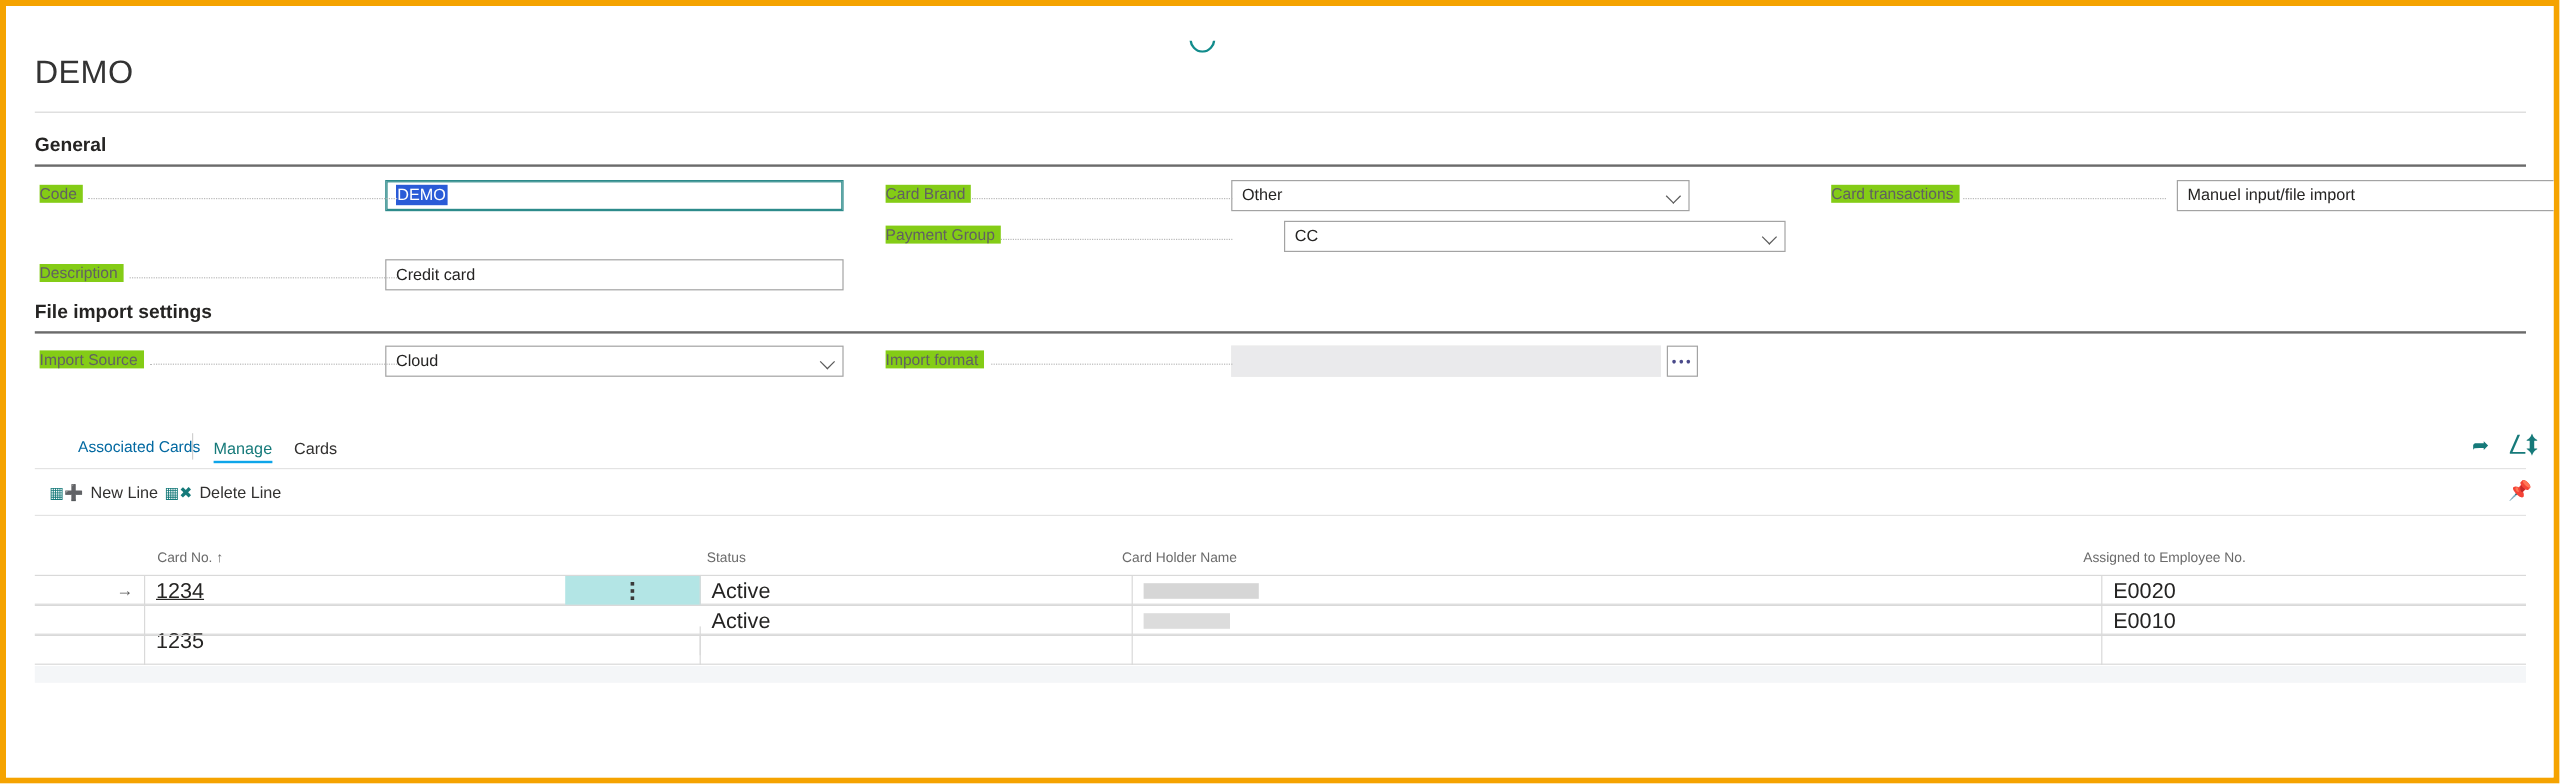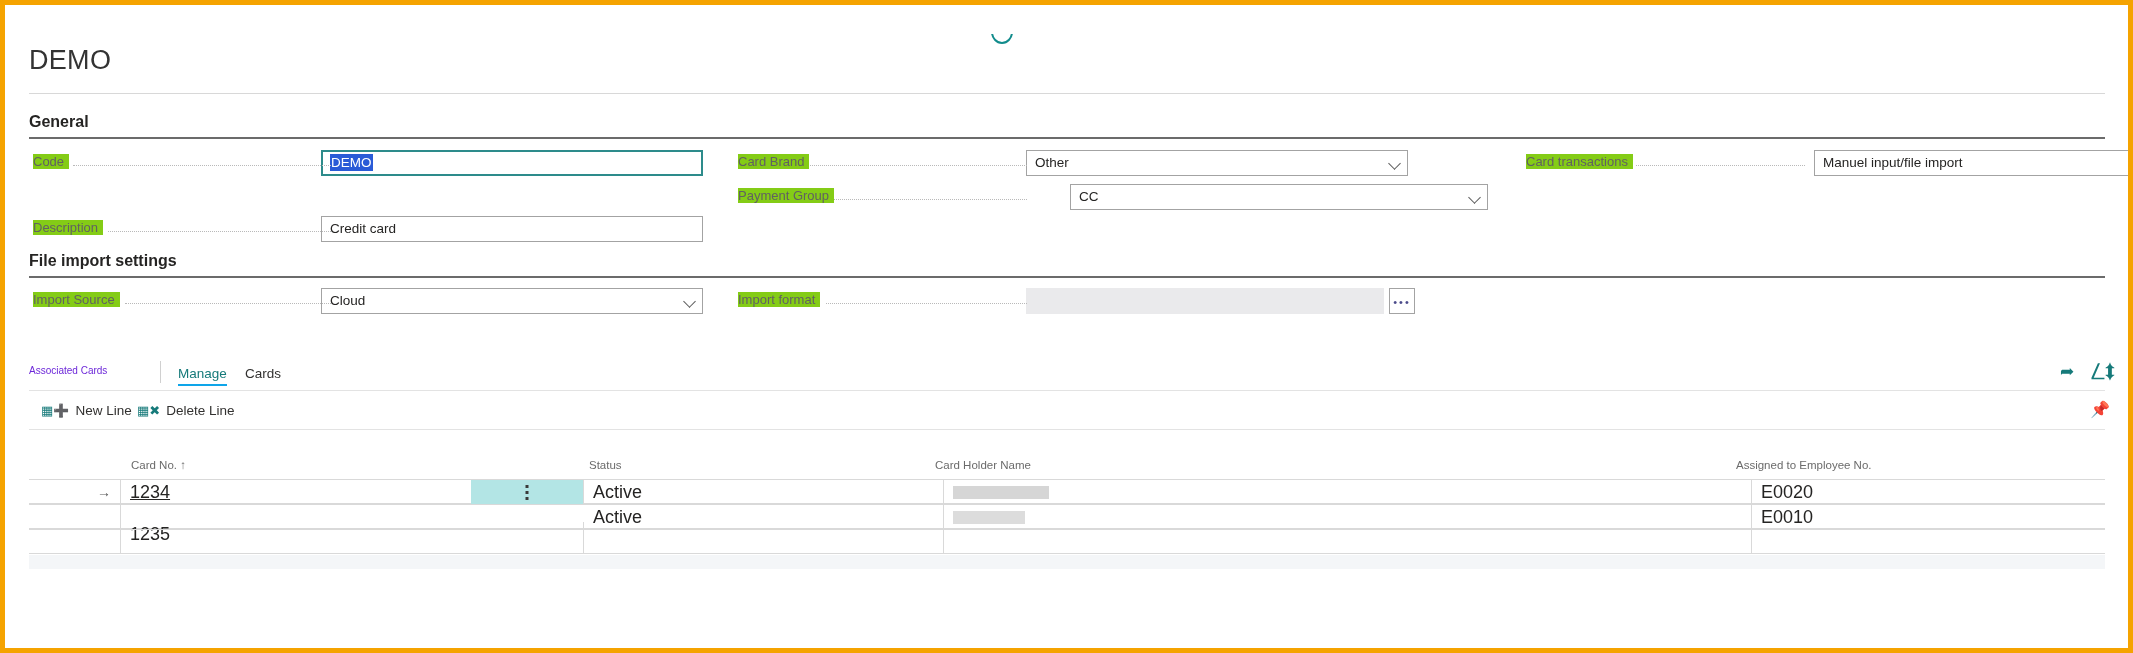--- a/index.html
+++ b/index.html
@@ -143,8 +143,9 @@
   
   .part-title {
     position:absolute;
-    font-size:10px;
-    color:#6d28d9;
+    font-size:13px;
+    color:#0369a1;
+    margin-left:36px;
   }
   .vdiv {
     position:absolute;

